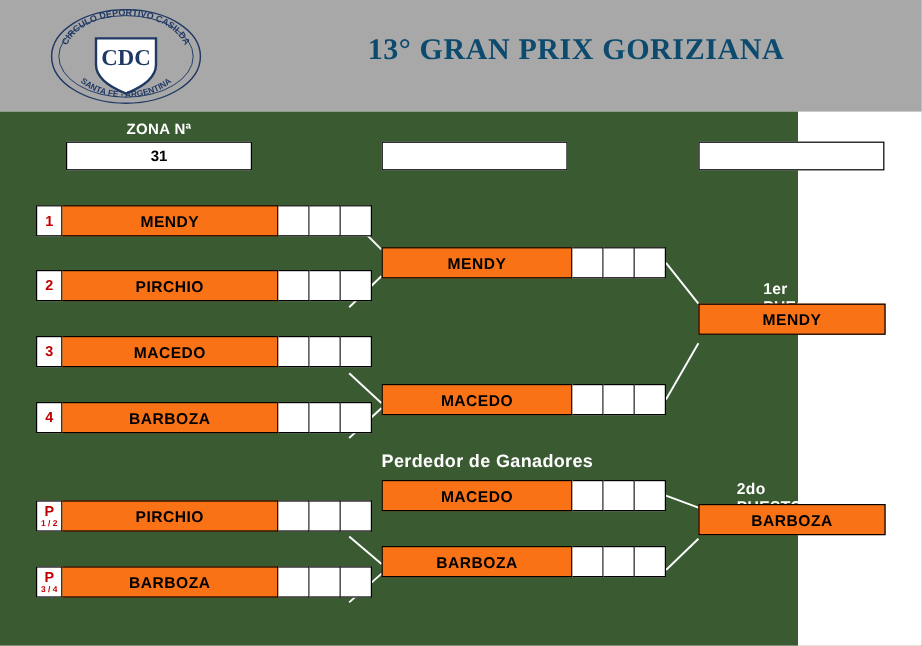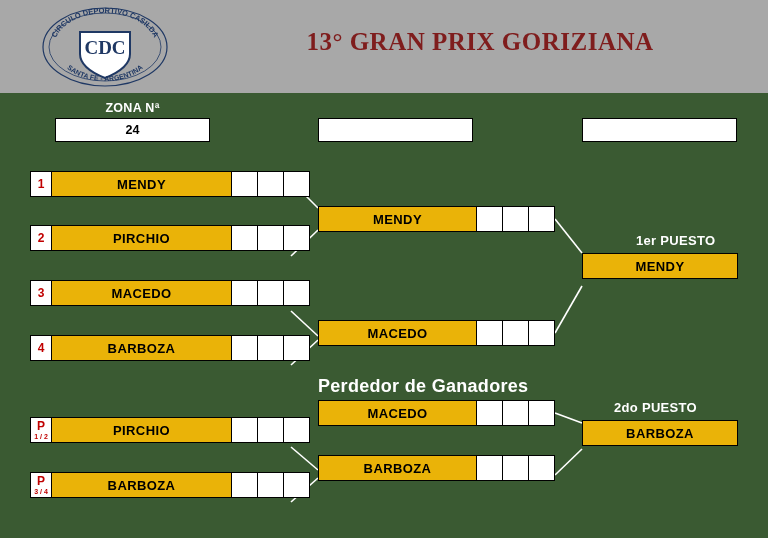--- a/index.html
+++ b/index.html
@@ -42,7 +42,7 @@
     top: 28px;
     width: 500px;
     text-align: center;
-    color: #7f1d1d;
+    color: #0c4a6e;
     font-size: 25px;
     font-weight: bold;
     letter-spacing: 0.5px;

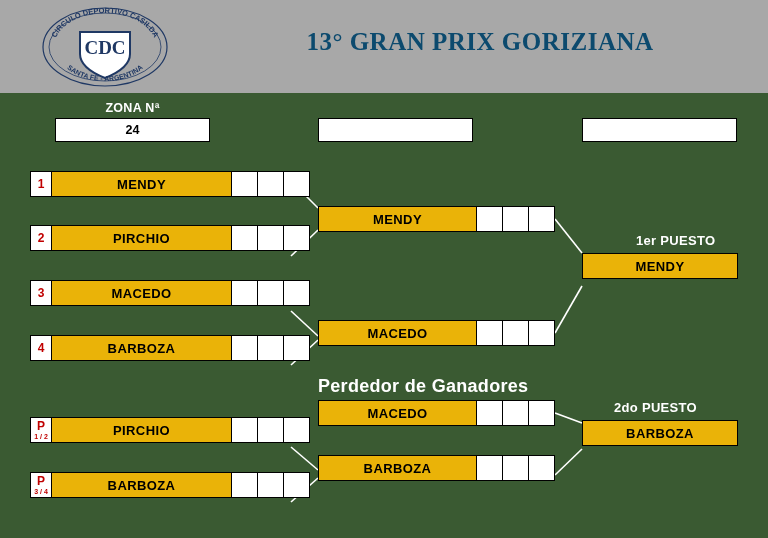--- a/index.html
+++ b/index.html
@@ -53,7 +53,7 @@
     position: absolute;
     left: 0;
     top: 93px;
-    width: 768px;
+    width: 665px;
     height: 445px;
     background: #3a5a32;
   }

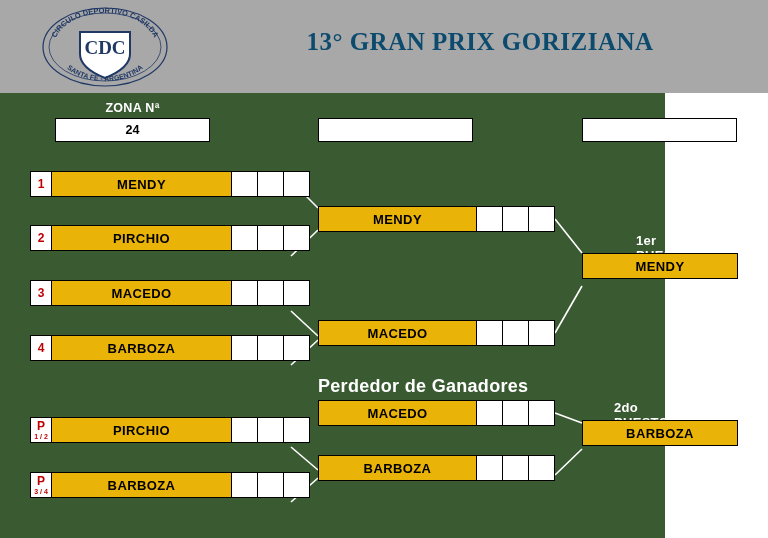--- a/index.html
+++ b/index.html
@@ -167,7 +167,7 @@
 
     <div class="col-head" style="left:55px; top:8px; width:155px;">ZONA Nª</div>
 
-    <div class="field" style="left:55px; top:25px; width:155px; height:24px; display:flex; align-items:center; justify-content:center; font-size:12.5px; font-weight:bold;">24</div>
+    <div class="field" style="left:55px; top:25px; width:155px; height:24px; display:flex; align-items:center; justify-content:center; font-size:12.5px; font-weight:bold;">31</div>
     <div class="field" style="left:318px; top:25px; width:155px; height:24px; display:flex; align-items:center; justify-content:center; font-size:12.5px; font-weight:bold;"></div>
     <div class="field" style="left:582px; top:25px; width:155px; height:24px; display:flex; align-items:center; justify-content:center; font-size:12.5px; font-weight:bold;"></div>
 

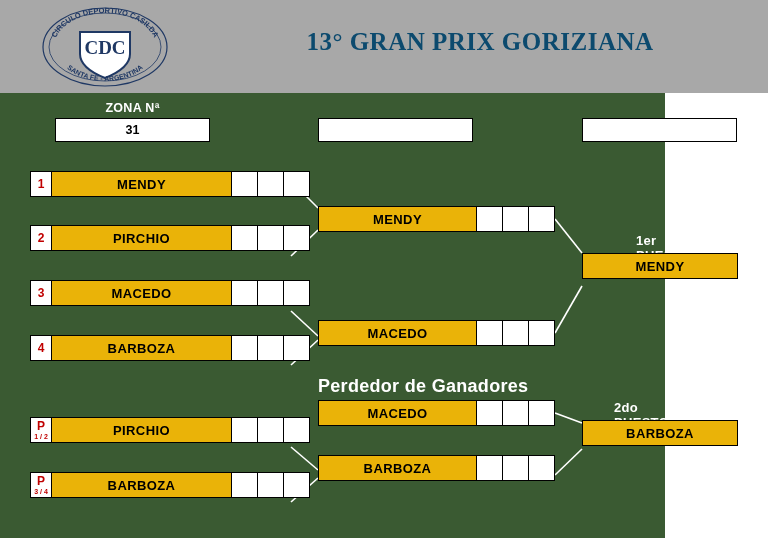--- a/index.html
+++ b/index.html
@@ -98,7 +98,7 @@
     margin-top: 1px;
   }
   .namecell {
-    background: #eab308;
+    background: #f97316;
     border: 1px solid #000000;
     border-left: none;
     box-sizing: border-box;

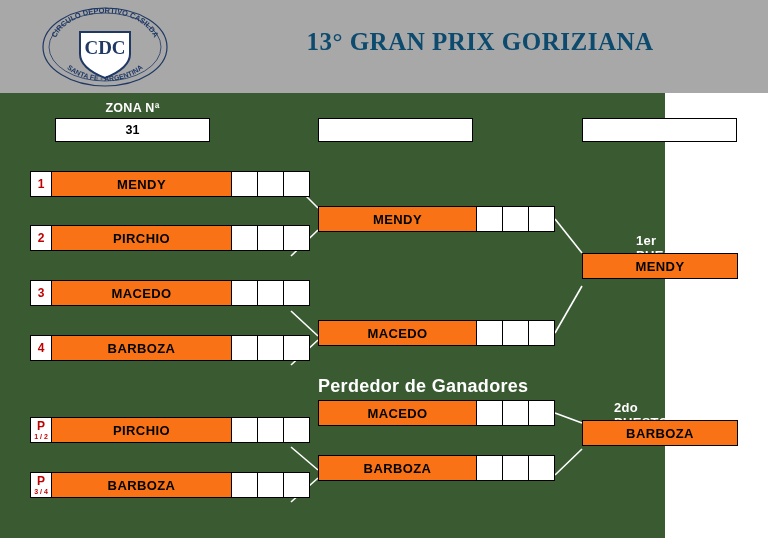--- a/index.html
+++ b/index.html
@@ -125,7 +125,7 @@
     letter-spacing: 0.3px;
   }
   .label.small {
-    font-size: 18px;
+    font-size: 15px;
   }
   #connectors {
     position: absolute;

